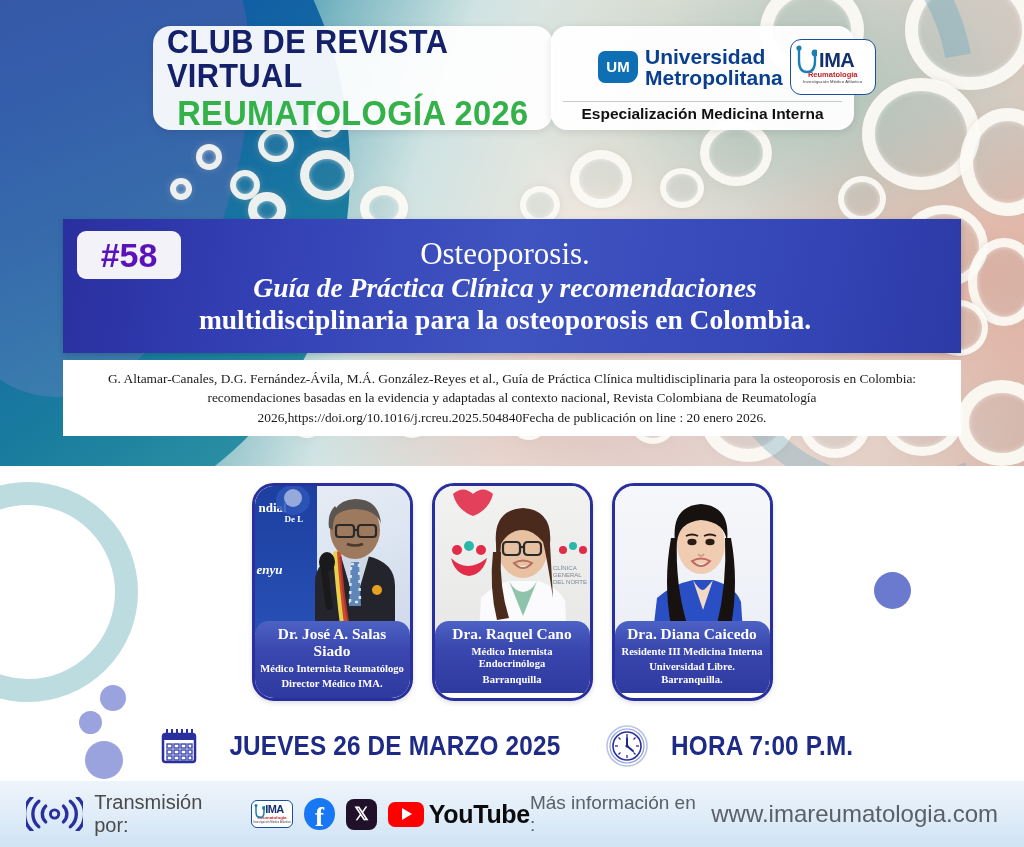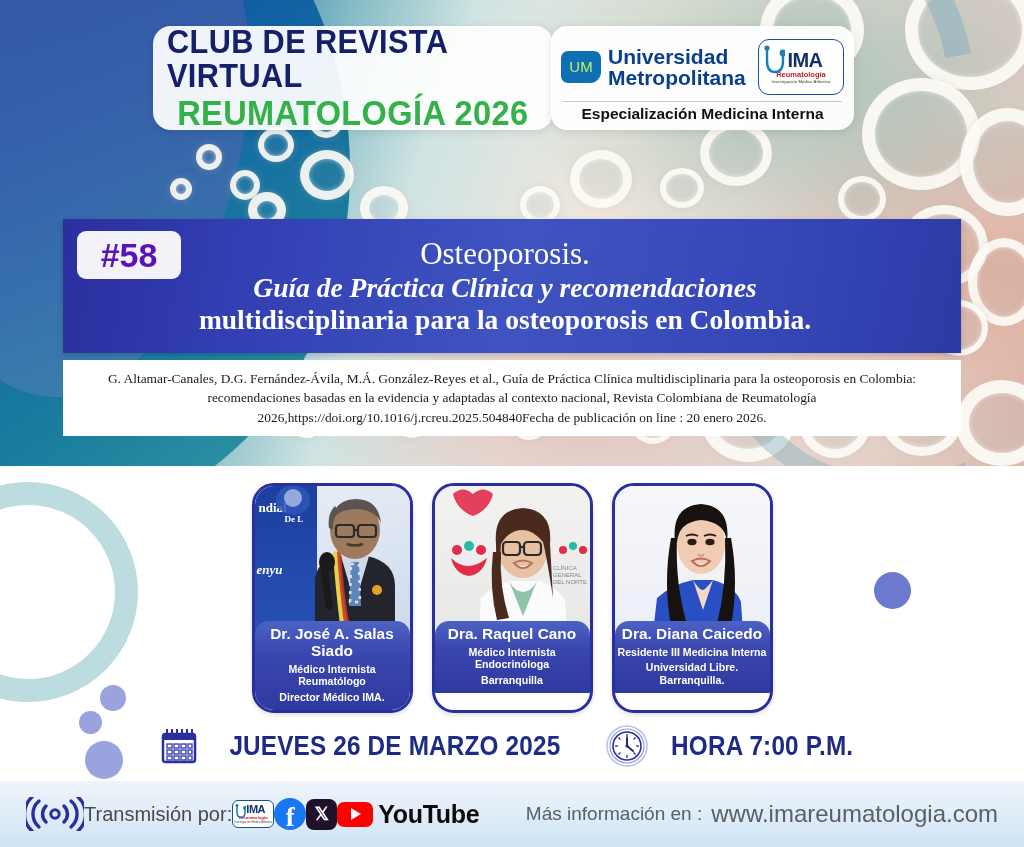--- a/index.html
+++ b/index.html
@@ -88,8 +88,8 @@
   .logo-row { display: flex; align-items: center; flex: 1; gap: 7px; }
   .um-mark {
     width: 40px; height: 32px; border-radius: 7px 7px 11px 7px;
-    background: #0f6fb5; color: #bef264; font-size: 15px; font-weight: normal;
-    display: flex; align-items: center; justify-content: center; flex-shrink: 0;
+    background: #0f6fb5; color: #ffffff; font-size: 15px; font-weight: bold;
+    display: flex; align-items: center; justify-content: center; flex-shrink: 0; margin-left: 37px;
   }
   .um-text { font-size: 21px; font-weight: bold; color: #0a3f8f; line-height: 1.0; }
   .um-text span { display: block; }

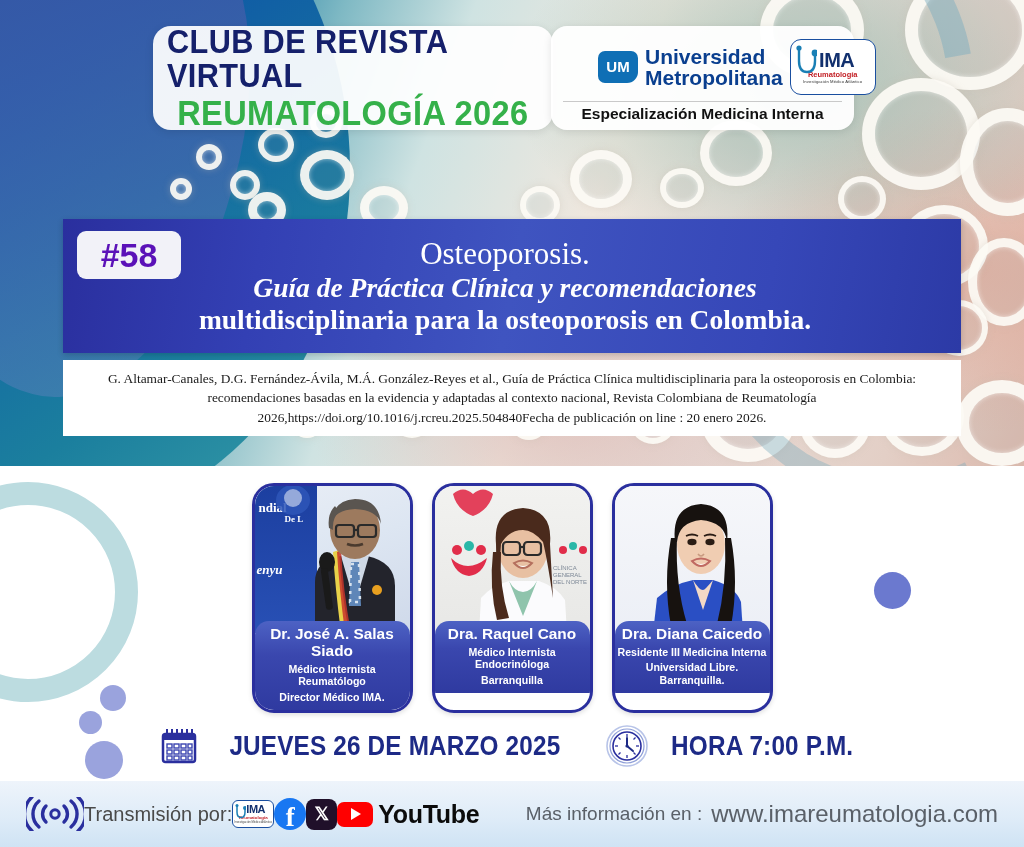--- a/index.html
+++ b/index.html
@@ -171,7 +171,7 @@
   .nameplate {
     background: linear-gradient(180deg,#4d62c4 0%, #3a47ae 38%, #2f3aa0 100%);
     color: #fff; text-align: center; padding: 5px 3px 7px;
-    font-family: Liberation Sans, sans-serif;
+    font-family: Liberation Serif, serif;
     border-radius: 14px 14px 0 0; margin-top: -12px; position: relative; z-index: 2;
   }
   .sp-name { font-size: 15.4px; font-weight: bold; line-height: 1.1; }

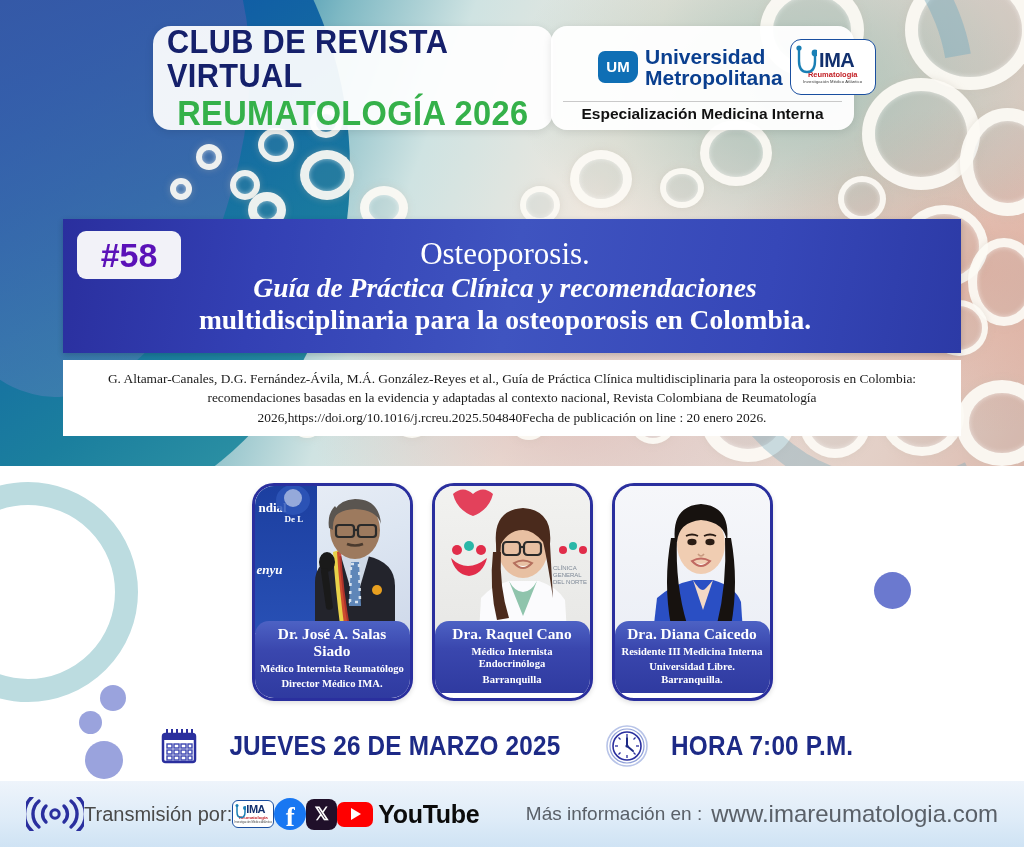--- a/index.html
+++ b/index.html
@@ -203,7 +203,7 @@
     background: linear-gradient(180deg,#eef4fb 0%, #dfecf8 55%, #cfe3f4 100%);
     display: flex; align-items: center; padding: 0 26px;
   }
-  .f-left { display: flex; align-items: center; }
+  .f-left { display: flex; align-items: center; gap: 11px; }
   .f-label { font-size: 20px; color: #4a4a4a; }
   .f-ima {
     width: 42px; height: 28px; border: 1.2px solid #1a4fa0; border-radius: 6px;

